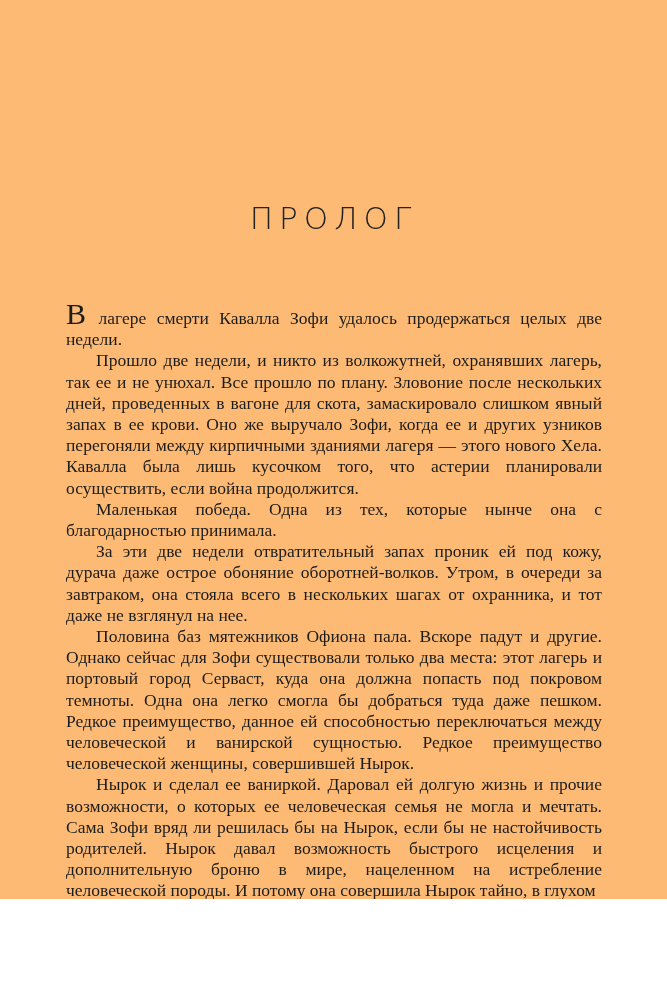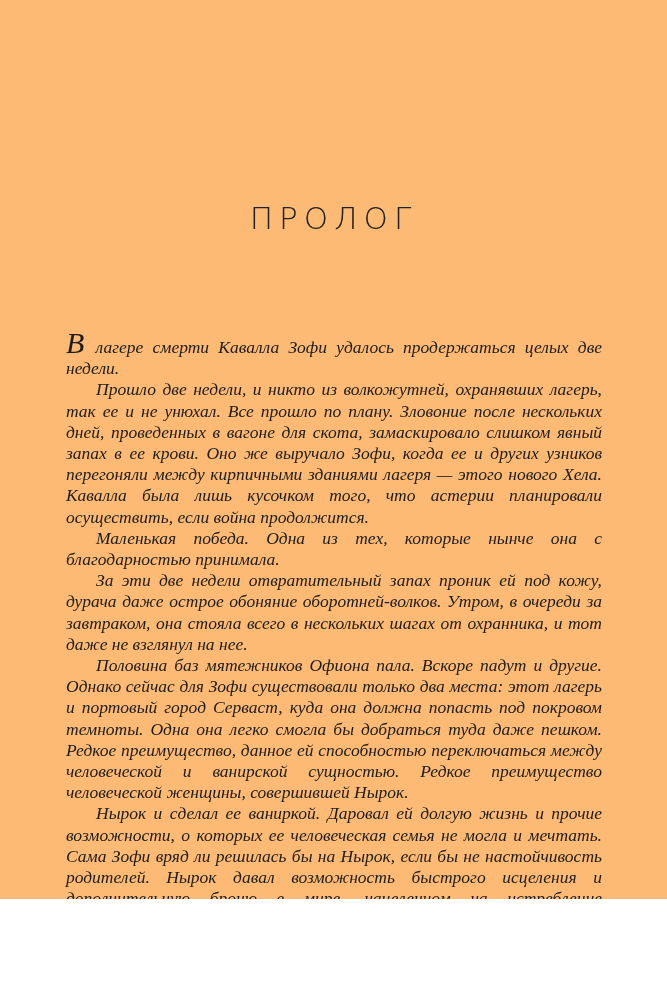--- a/index.html
+++ b/index.html
@@ -30,7 +30,7 @@
   }
   .text {
     position: absolute;
-    top: 337px;
+    top: 308px;
     left: 66px;
     width: 536px;
     font-family: "Liberation Serif", "DejaVu Serif", serif;
@@ -39,7 +39,6 @@
     text-align: justify;
     color: #1c1c1c;
     hyphens: auto;
-    font-style: italic;
     -webkit-hyphens: auto;
   }
   .text p {

